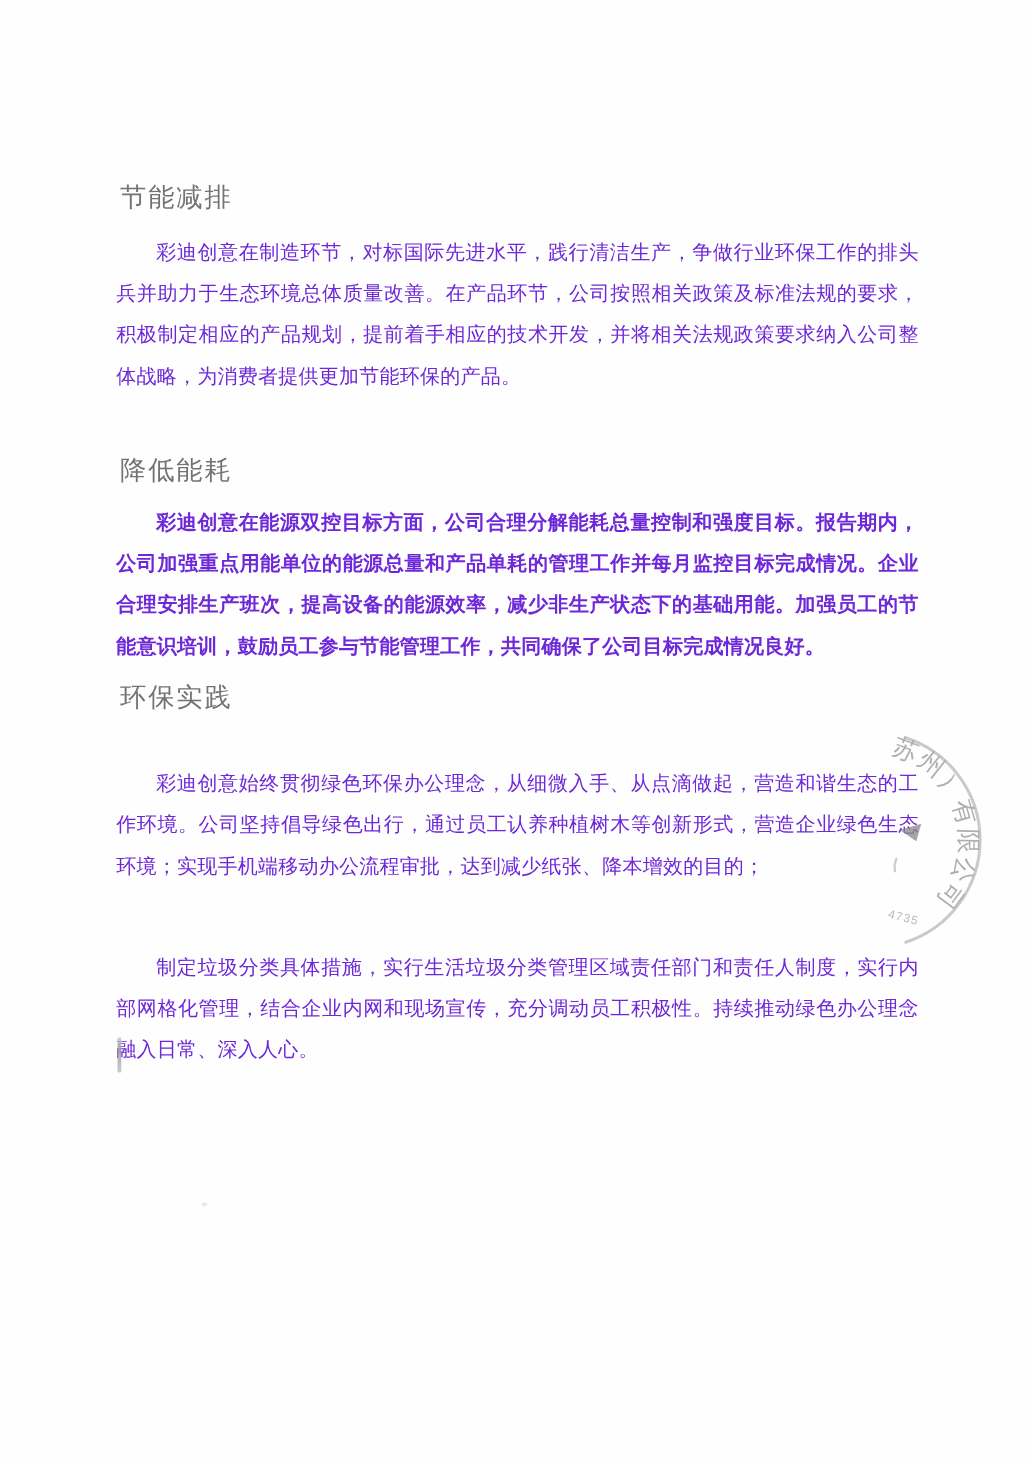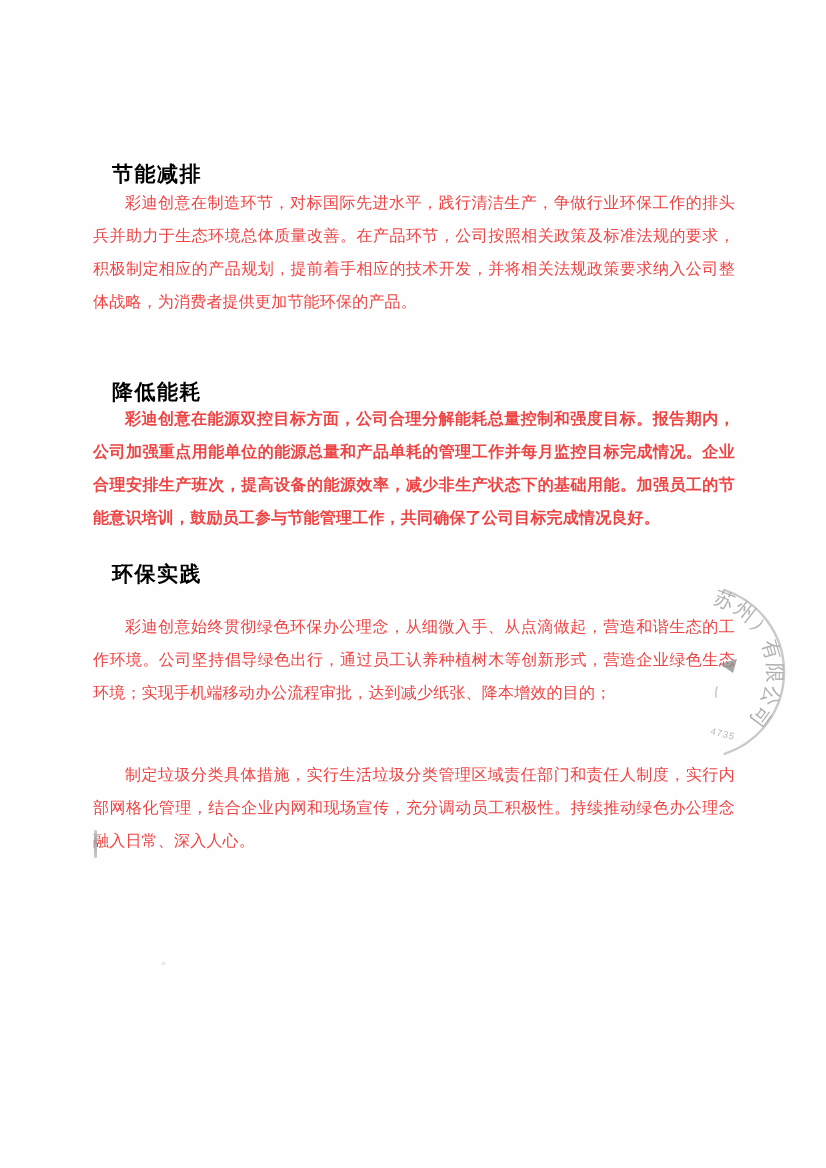--- a/index.html
+++ b/index.html
@@ -9,8 +9,8 @@
   }
   .doc{position:relative;width:826px;height:1168px;background:#fffefe;}
   .sec-heading{
-    position:absolute;left:96px;margin:16px;
-    font-size:21px;font-weight:700;letter-spacing:1.5px;color:#000000;
+    position:absolute;left:96px;margin:0;
+    font-size:21px;font-weight:400;letter-spacing:1.5px;color:#737373;
   }
   .para{
     position:absolute;left:93px;width:642px;margin:0;

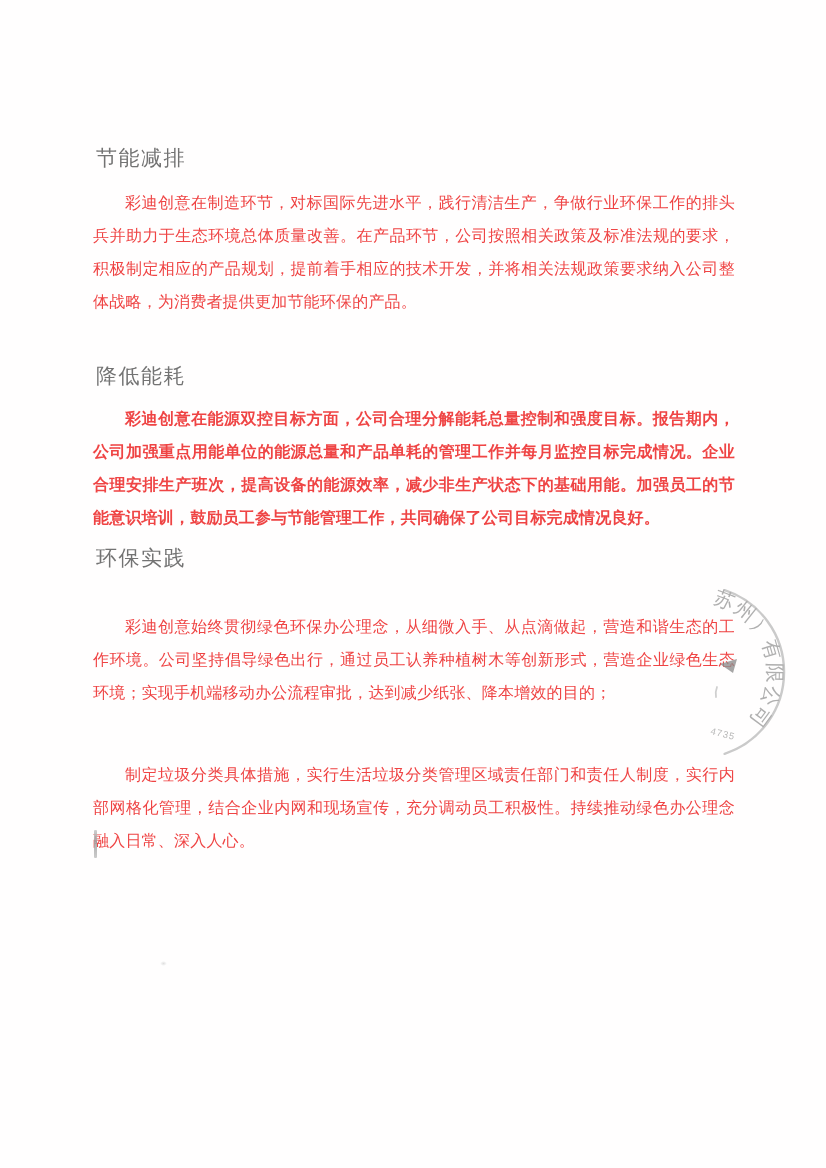--- a/index.html
+++ b/index.html
@@ -14,7 +14,7 @@
   }
   .para{
     position:absolute;left:93px;width:642px;margin:0;
-    font-size:16px;line-height:33px;color:#ef4444;
+    font-size:16px;line-height:33px;color:#6d28d9;
     text-indent:2em;letter-spacing:0.2px;
     text-align:justify;text-align-last:left;
   }

